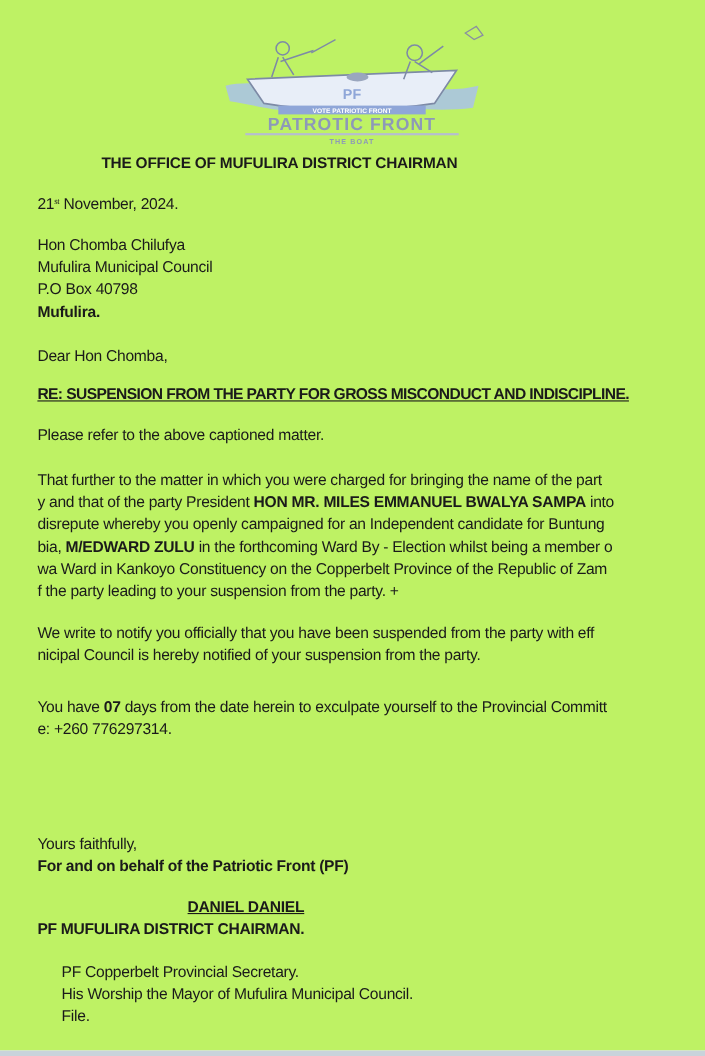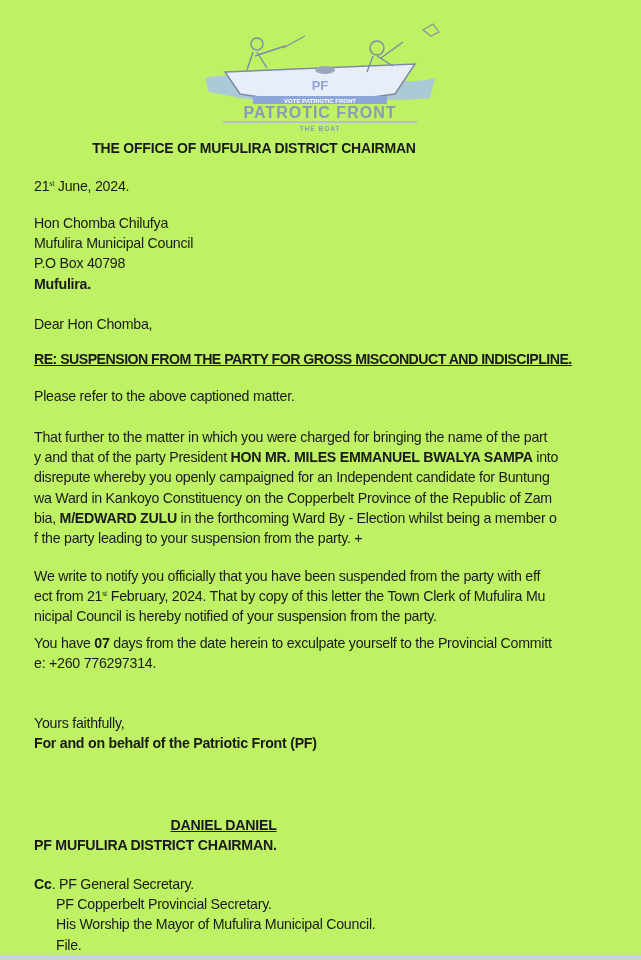--- a/index.html
+++ b/index.html
@@ -54,7 +54,7 @@
 
   <div class="office-title">THE OFFICE OF MUFULIRA DISTRICT CHAIRMAN</div>
 
-  <div class="text" style="top:176px;"><span>21</span><sup>st</sup><span> June, 2024.</span></div>
+  <div class="text" style="top:176px;"><span>21</span><sup>st</sup><span> November, 2024.</span></div>
 
   <div class="text" style="top:213px;">
     <div>Hon Chomba Chilufya</div>

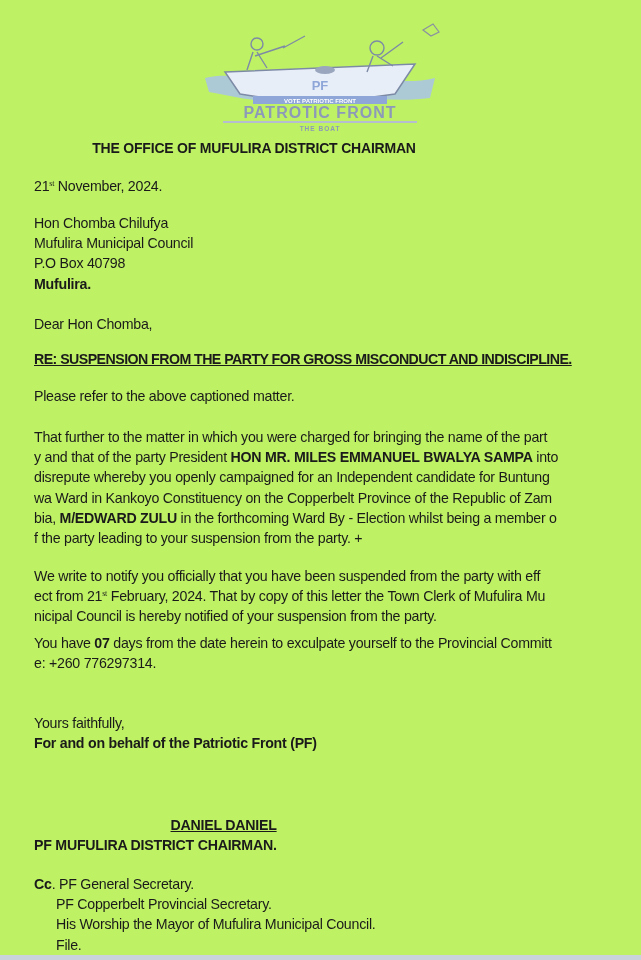--- a/index.html
+++ b/index.html
@@ -73,8 +73,8 @@
     <div>That further to the matter in which you were charged for bringing the name of the part</div>
     <div><span>y and that of the party President </span><span class="bold">HON MR. MILES EMMANUEL BWALYA SAMPA</span><span> into</span></div>
     <div>disrepute whereby you openly campaigned for an Independent candidate for Buntung</div>
+    <div><span>bia, </span><span class="bold">M/EDWARD ZULU</span><span> in the forthcoming Ward By - Election whilst being a member o</span></div>
     <div>wa Ward in Kankoyo Constituency on the Copperbelt Province of the Republic of Zam</div>
-    <div><span>bia, </span><span class="bold">M/EDWARD ZULU</span><span> in the forthcoming Ward By - Election whilst being a member o</span></div>
     <div>f the party leading to your suspension from the party. +</div>
   </div>
 

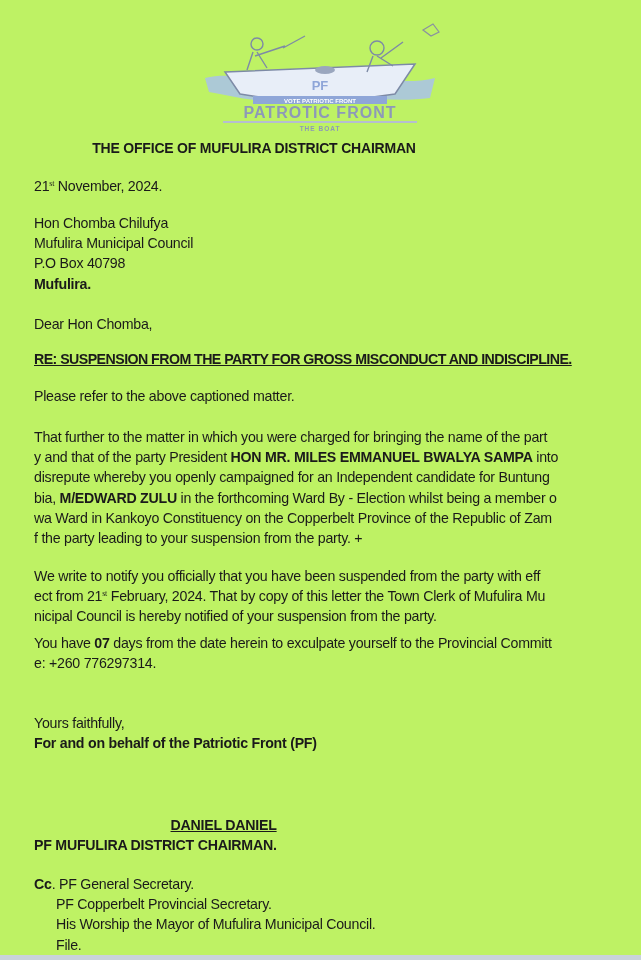--- a/index.html
+++ b/index.html
@@ -80,7 +80,6 @@
 
   <div class="text" style="top:566px;">
     <div>We write to notify you officially  that you have been suspended from the party with eff</div>
-    <div><span>ect from 21</span><sup>st</sup><span> February, 2024. That by copy of this letter the Town Clerk of Mufulira Mu</span></div>
     <div>nicipal Council is hereby notified of your suspension from the party.</div>
   </div>
 

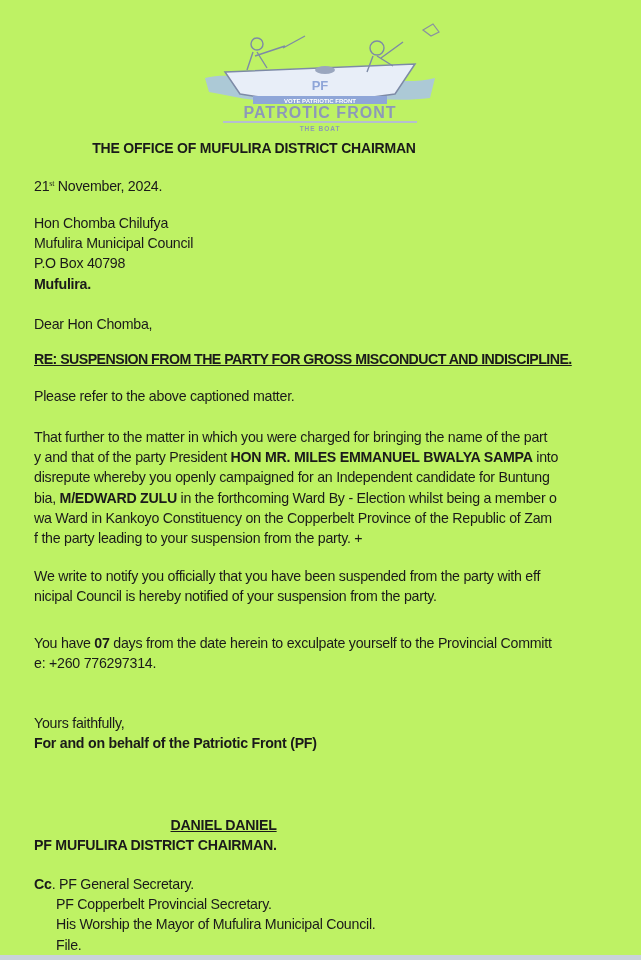--- a/index.html
+++ b/index.html
@@ -88,7 +88,7 @@
     <div>e: +260 776297314.</div>
   </div>
 
-  <div class="text" style="top:713px;">
+  <div class="text" style="top:758px;">
     <div>Yours faithfully,</div>
     <div class="bold">For and on behalf of the Patriotic Front (PF)</div>
   </div>

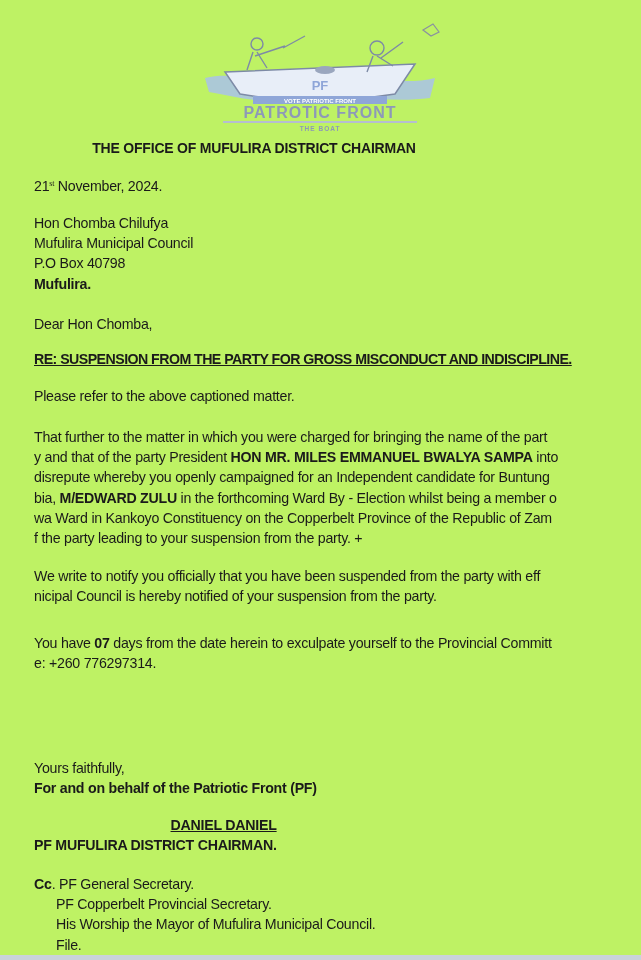--- a/index.html
+++ b/index.html
@@ -99,7 +99,6 @@
   </div>
 
   <div class="text" style="top:874px;">
-    <div><span class="bold">Cc</span><span>. PF General Secretary.</span></div>
     <div class="indent">PF Copperbelt Provincial Secretary.</div>
     <div class="indent">His Worship the Mayor of Mufulira Municipal Council.</div>
     <div class="indent">File.</div>

